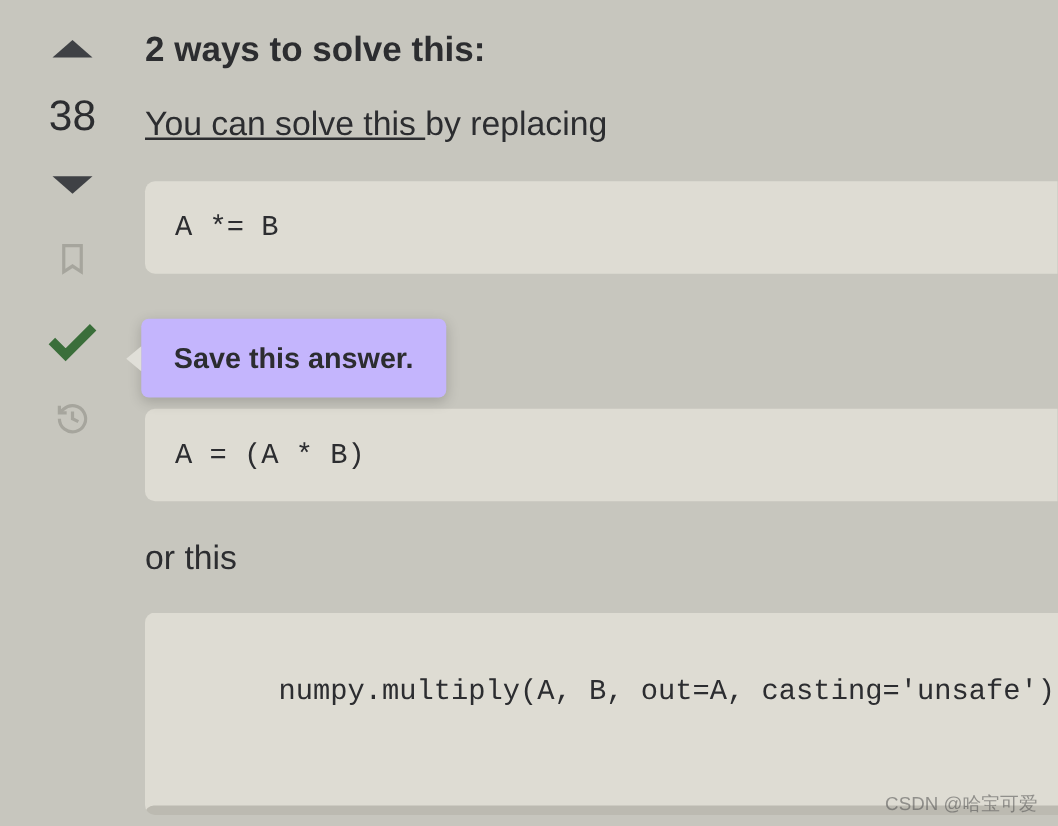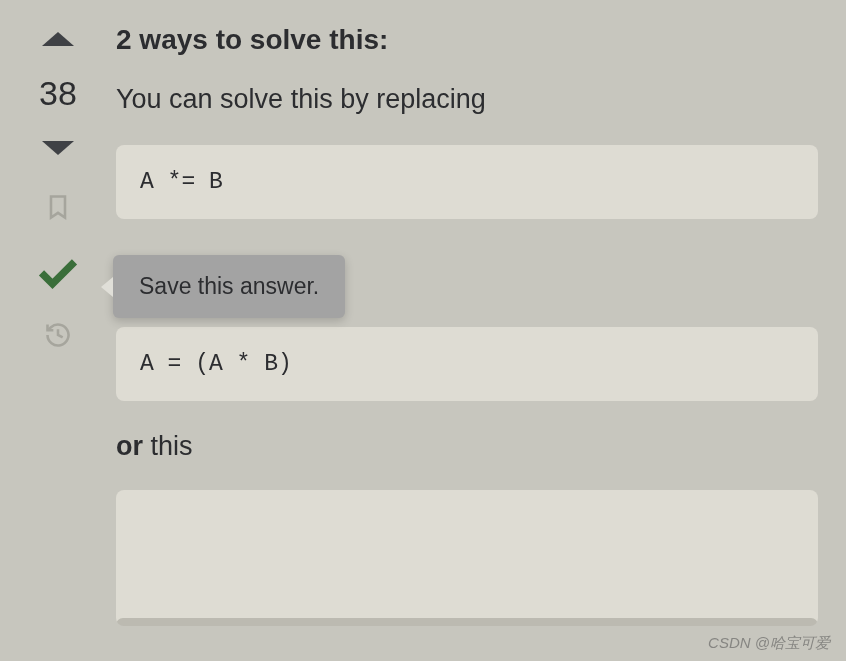--- a/index.html
+++ b/index.html
@@ -57,7 +57,7 @@
     color: #2c2d30;
     margin-bottom: 30px;
   }
-  .intro .normal { font-weight: 400; }
+  .intro .normal { font-weight: 400; text-decoration: underline; }
   .intro .bold { font-weight: 400; }
   .code-block {
     background: #dedcd3;

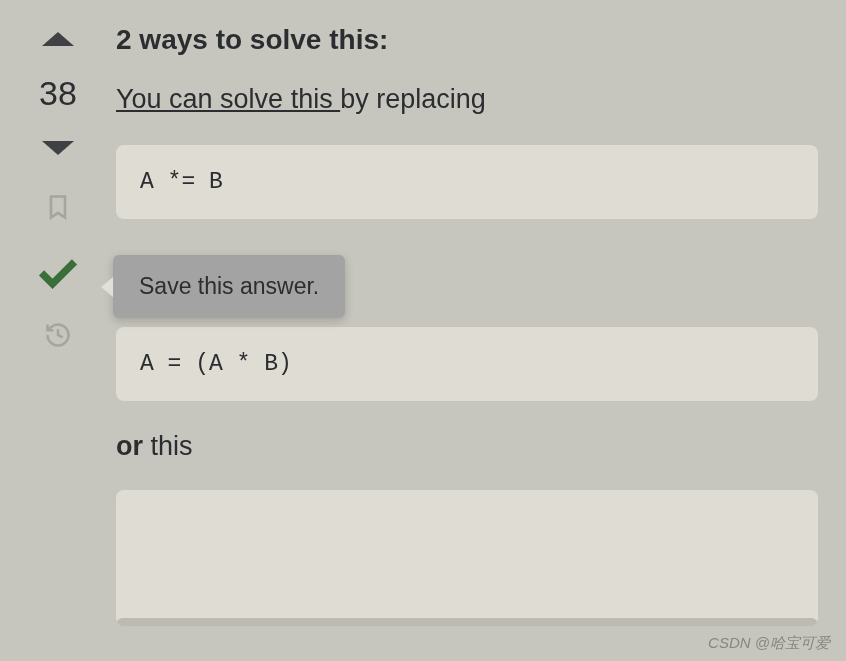--- a/index.html
+++ b/index.html
@@ -82,13 +82,14 @@
     position: absolute;
     top: 255px;
     left: 113px;
-    background: #a3a3a3;
+    background: #c4b5fd;
     border-radius: 6px;
     padding: 18px 26px;
     font-size: 23px;
     color: #2c2d30;
     box-shadow: 0 3px 10px rgba(0,0,0,0.18);
     z-index: 10;
+    font-weight: bold;
   }
   .tooltip::before {
     content: "";

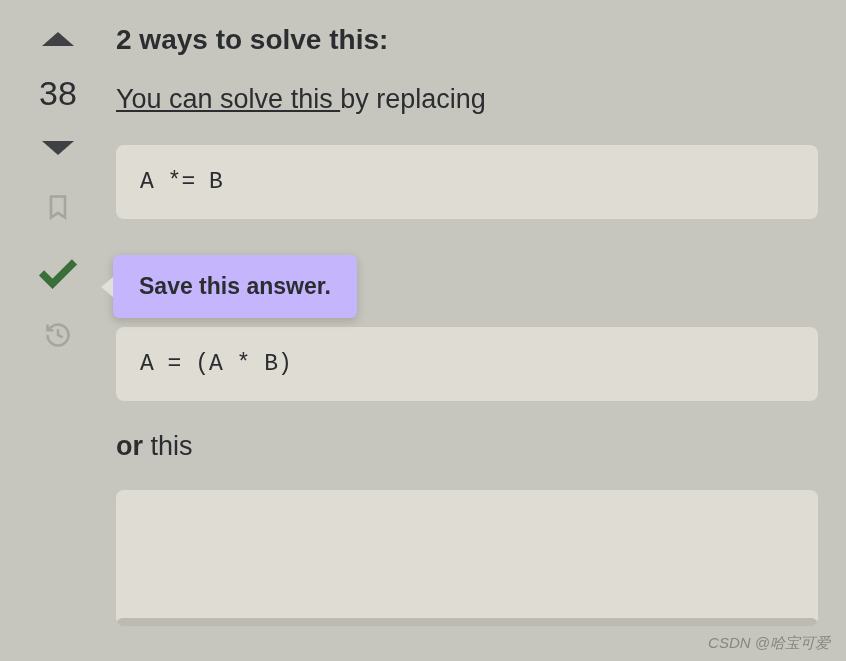--- a/index.html
+++ b/index.html
@@ -77,7 +77,7 @@
     margin-bottom: 28px;
     margin-top: 12px;
   }
-  .or-line .bold { font-weight: 700; }
+  .or-line .bold { font-weight: 400; }
   .tooltip {
     position: absolute;
     top: 255px;

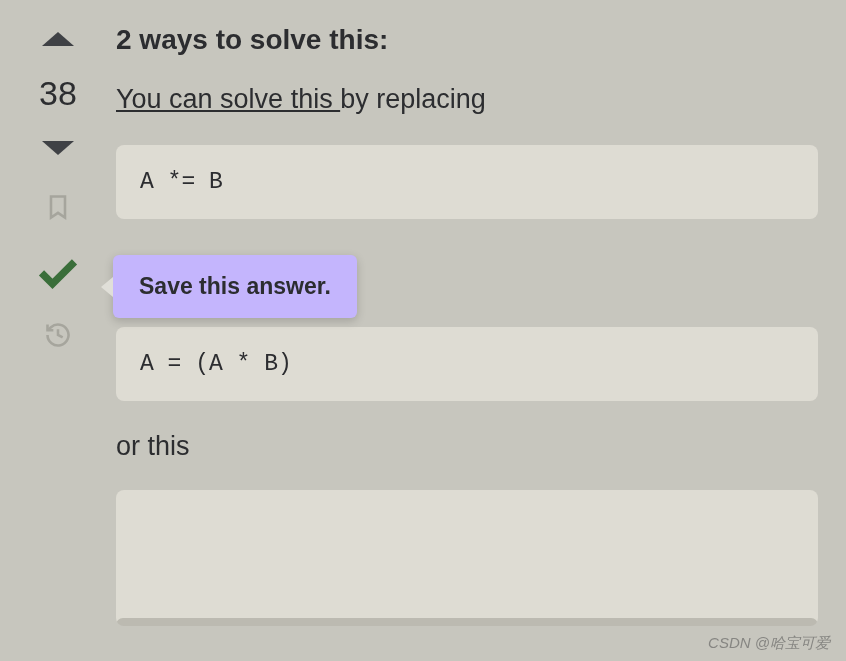--- a/index.html
+++ b/index.html
@@ -161,6 +161,7 @@
       <span class="bold">or</span><span> this</span>
     </div>
     <div class="code-block last">
+      <span>numpy.multiply(A, B, out=A, casting='unsafe')</span>
       <div class="scroll-track"></div>
     </div>
   </div>

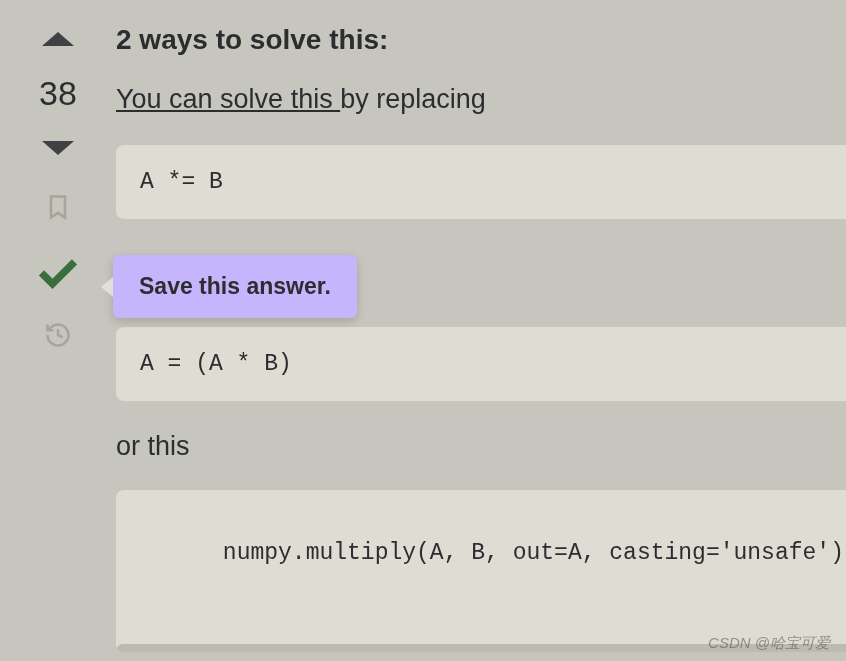--- a/index.html
+++ b/index.html
@@ -118,7 +118,6 @@
     right: 16px;
     font-size: 15px;
     color: rgba(80,80,80,0.55);
-    font-style: italic;
   }
   .code-block.last { margin-bottom: 0; padding-bottom: 34px; }
 </style>

